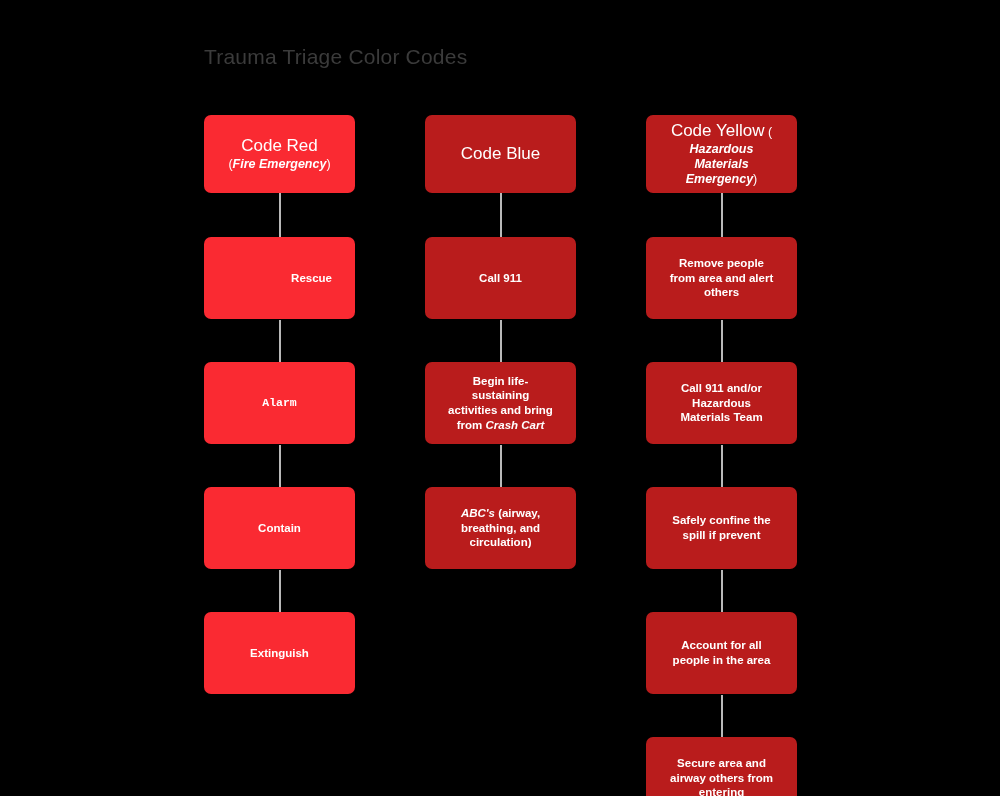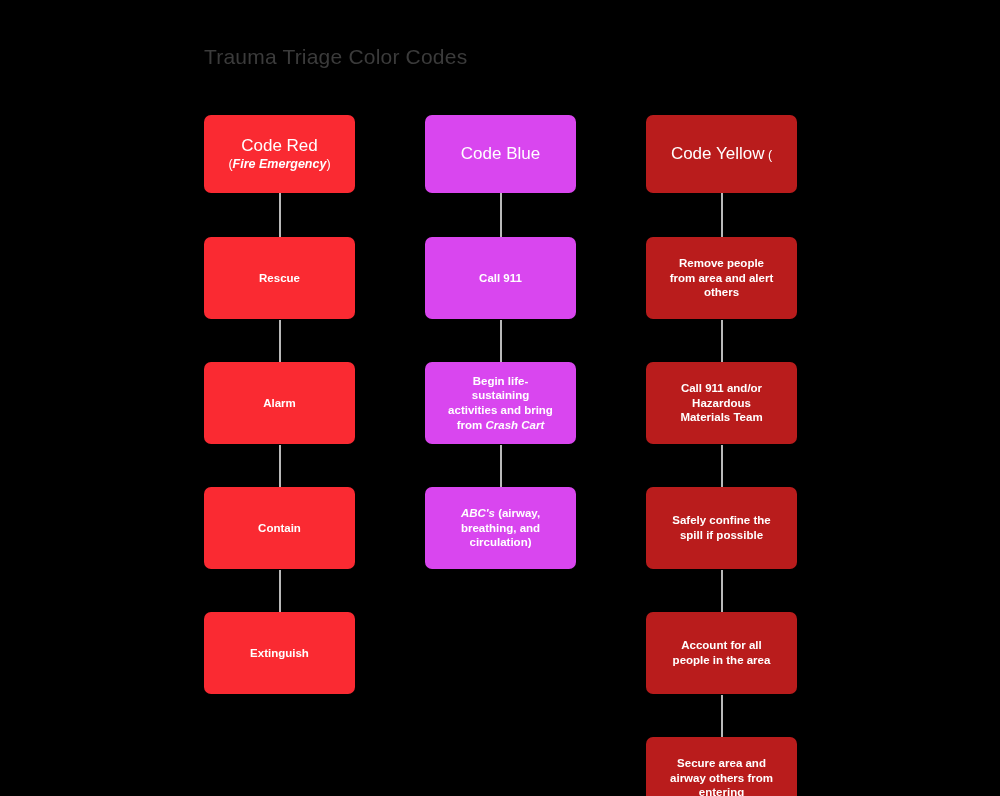--- a/index.html
+++ b/index.html
@@ -111,7 +111,7 @@
 
   
   .c-red    { background: #fa2a32; }
-  .c-blue   { background: #d946ef; }
+  .c-blue   { background: #b91c1c; }
   .c-yellow { background: #b91c1c; }
 </style>
 </head>

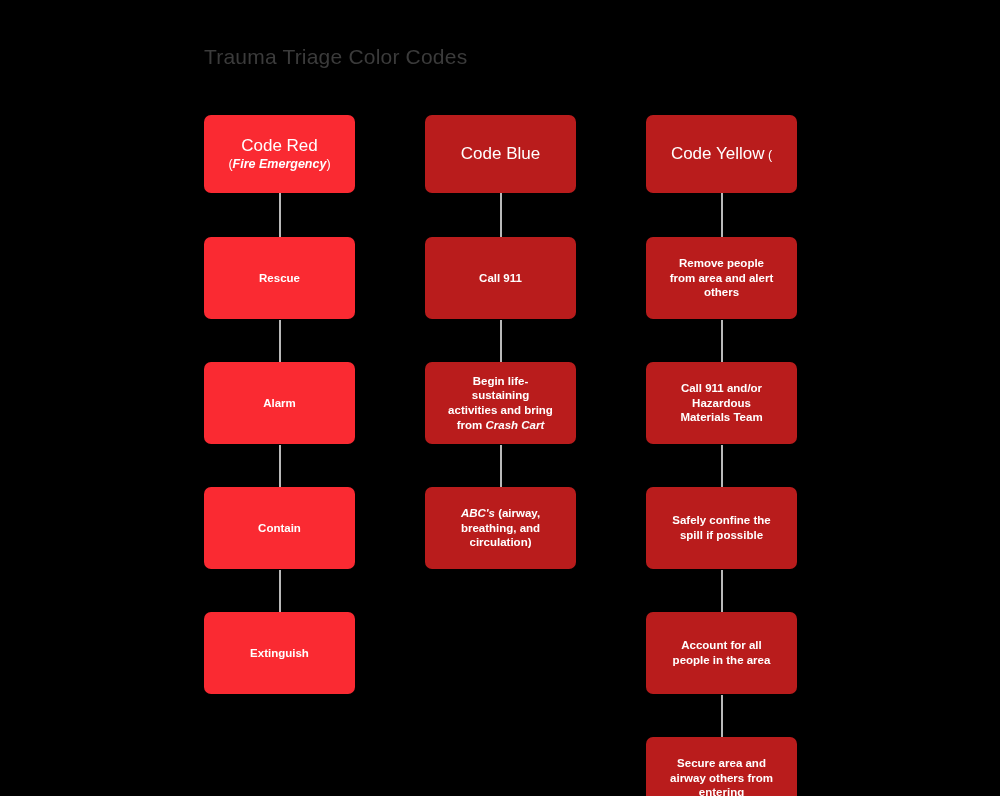--- a/index.html
+++ b/index.html
@@ -188,6 +188,7 @@
     <div class="node header c-yellow" style="top:82px;">
       <span class="node-text">
         <span class="head-main"><span>Code Yellow</span><span style="font-size:12.5px;"> (</span></span>
+        <span class="head-sub"><span>Hazardous Materials Emergency</span><span class="paren">)</span></span>
       </span>
     </div>
 

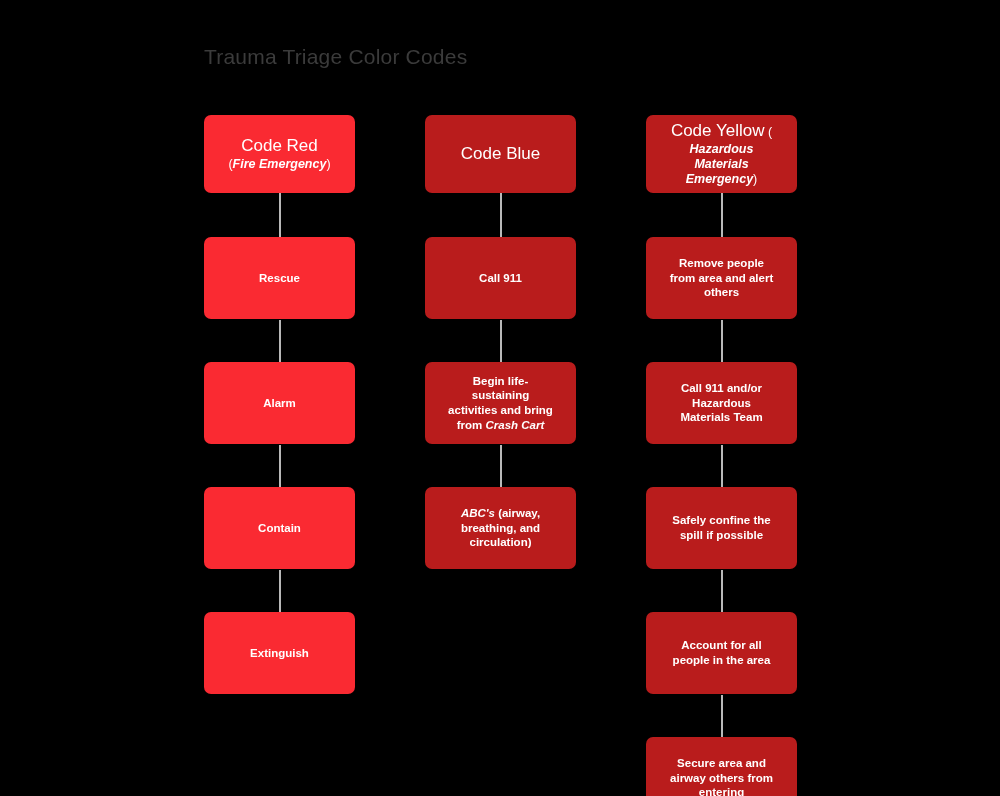--- a/index.html
+++ b/index.html
@@ -135,7 +135,7 @@
       </span>
     </div>
 
-    <div class="node step c-red" style="top:204px;">
+    <div class="node step c-red" style="top:204px;text-align:right;">
       <span class="node-text">Rescue</span>
     </div>
 

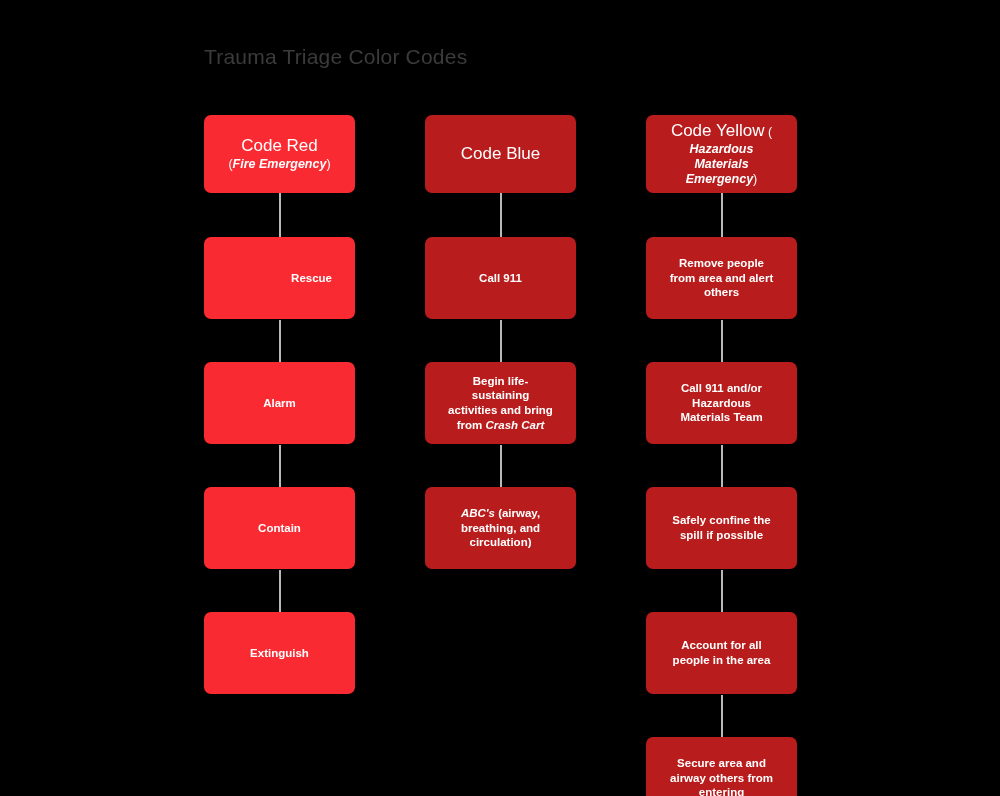--- a/index.html
+++ b/index.html
@@ -139,7 +139,7 @@
       <span class="node-text">Rescue</span>
     </div>
 
-    <div class="node step c-red" style="top:329px;">
+    <div class="node step c-red" style="top:329px;font-family:Liberation Mono, monospace;">
       <span class="node-text">Alarm</span>
     </div>
 

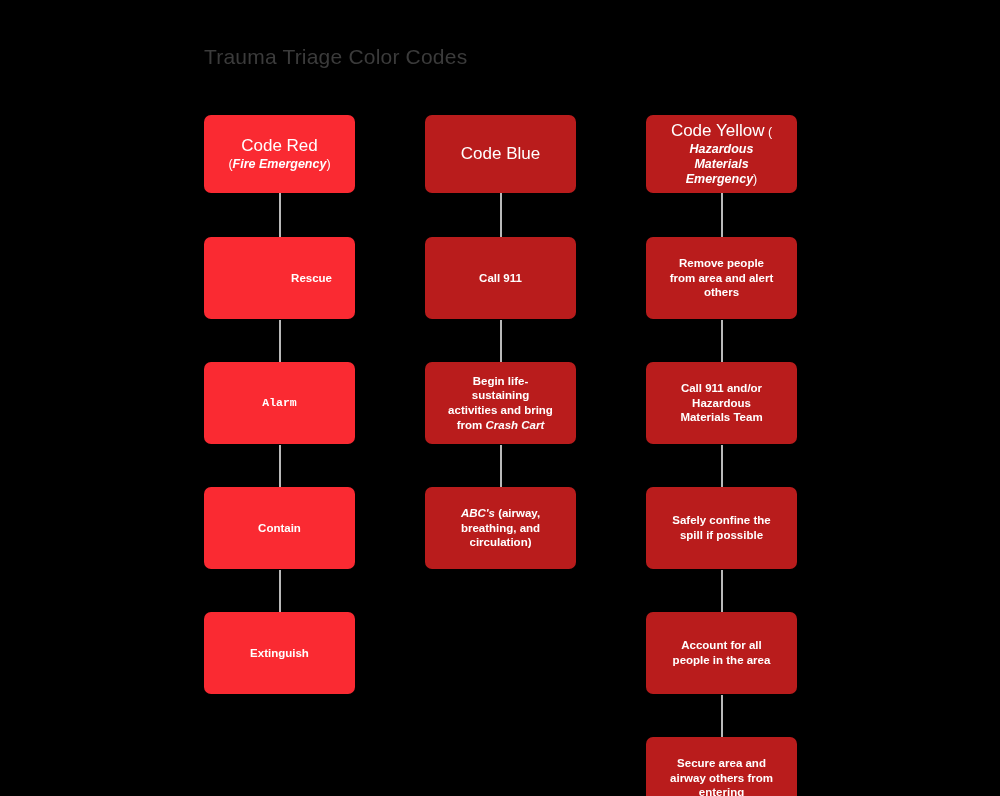--- a/index.html
+++ b/index.html
@@ -201,7 +201,7 @@
     </div>
 
     <div class="node step c-yellow" style="top:454px;">
-      <span class="node-text">Safely confine the spill if possible</span>
+      <span class="node-text">Safely confine the spill if prevent</span>
     </div>
 
     <div class="node step c-yellow" style="top:579px;">

